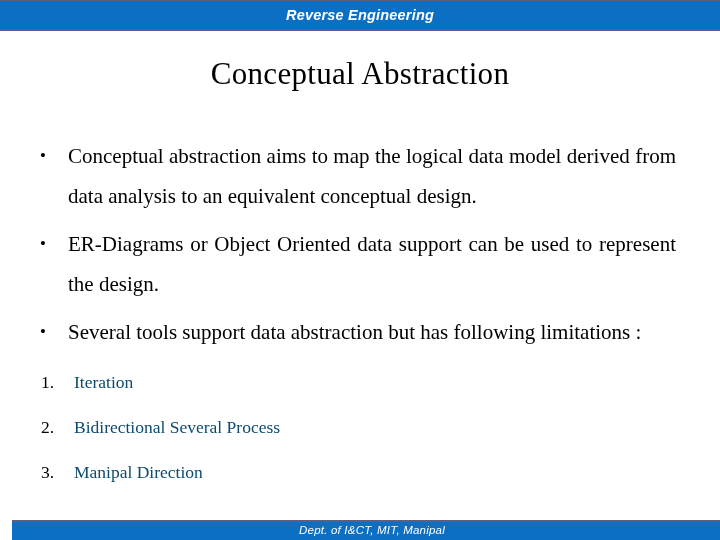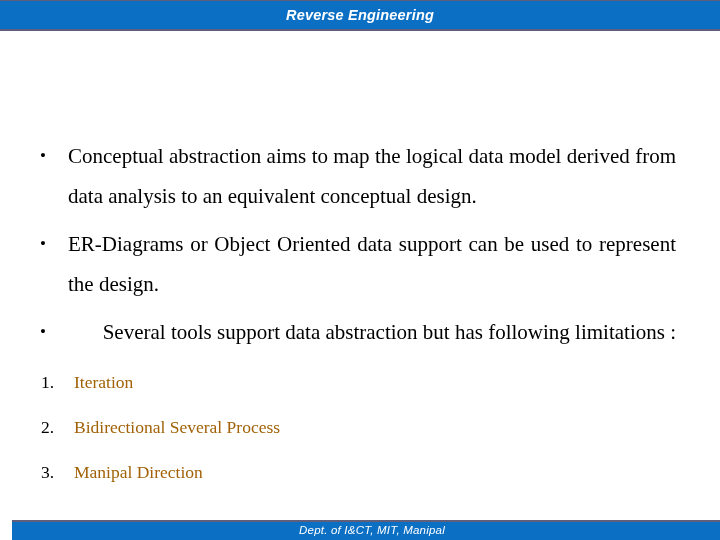--- a/index.html
+++ b/index.html
@@ -159,6 +159,7 @@
     <div class="header-title">Reverse Engineering</div>
   </div>
 
+  <div class="slide-title">Conceptual Abstraction</div>
 
   <div class="body-area">
 

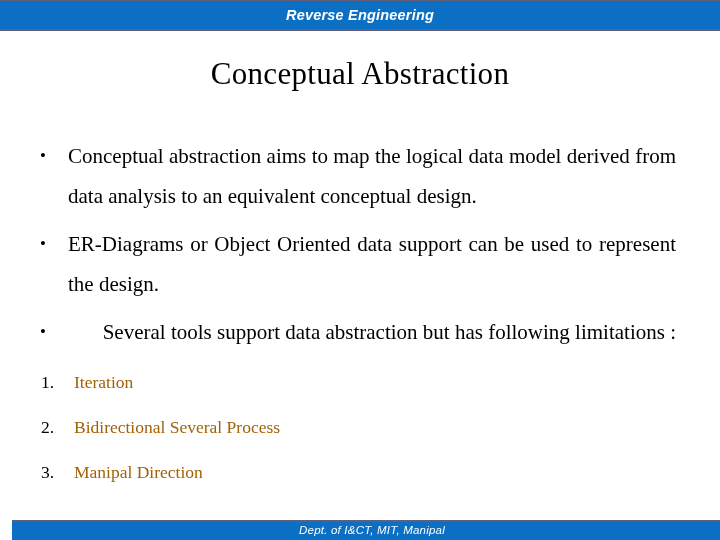--- a/index.html
+++ b/index.html
@@ -100,7 +100,7 @@
     margin: 0;
   }
   .bullet-text.no-justify {
-    text-align: right;
+    text-align: left;
   }
 
   .num-row {

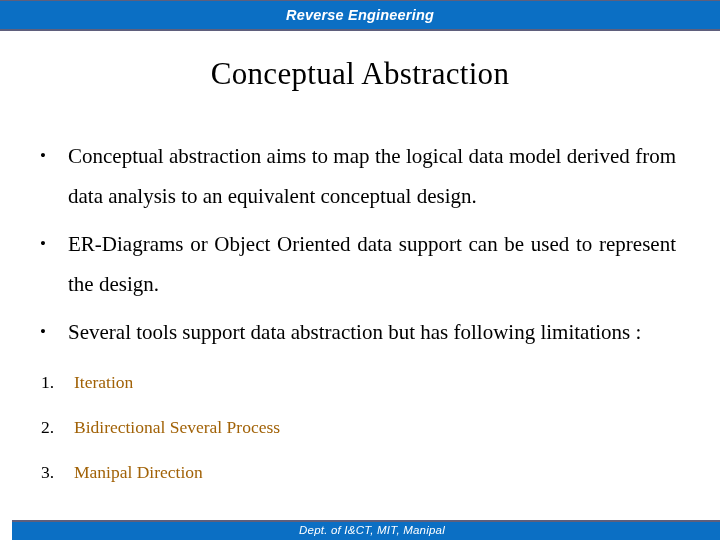--- a/index.html
+++ b/index.html
@@ -122,7 +122,7 @@
     font-family: "Liberation Serif", serif;
     font-size: 17.5px;
     line-height: 45px;
-    color: #a16207;
+    color: #0c4a6e;
     margin: 0;
   }
 

